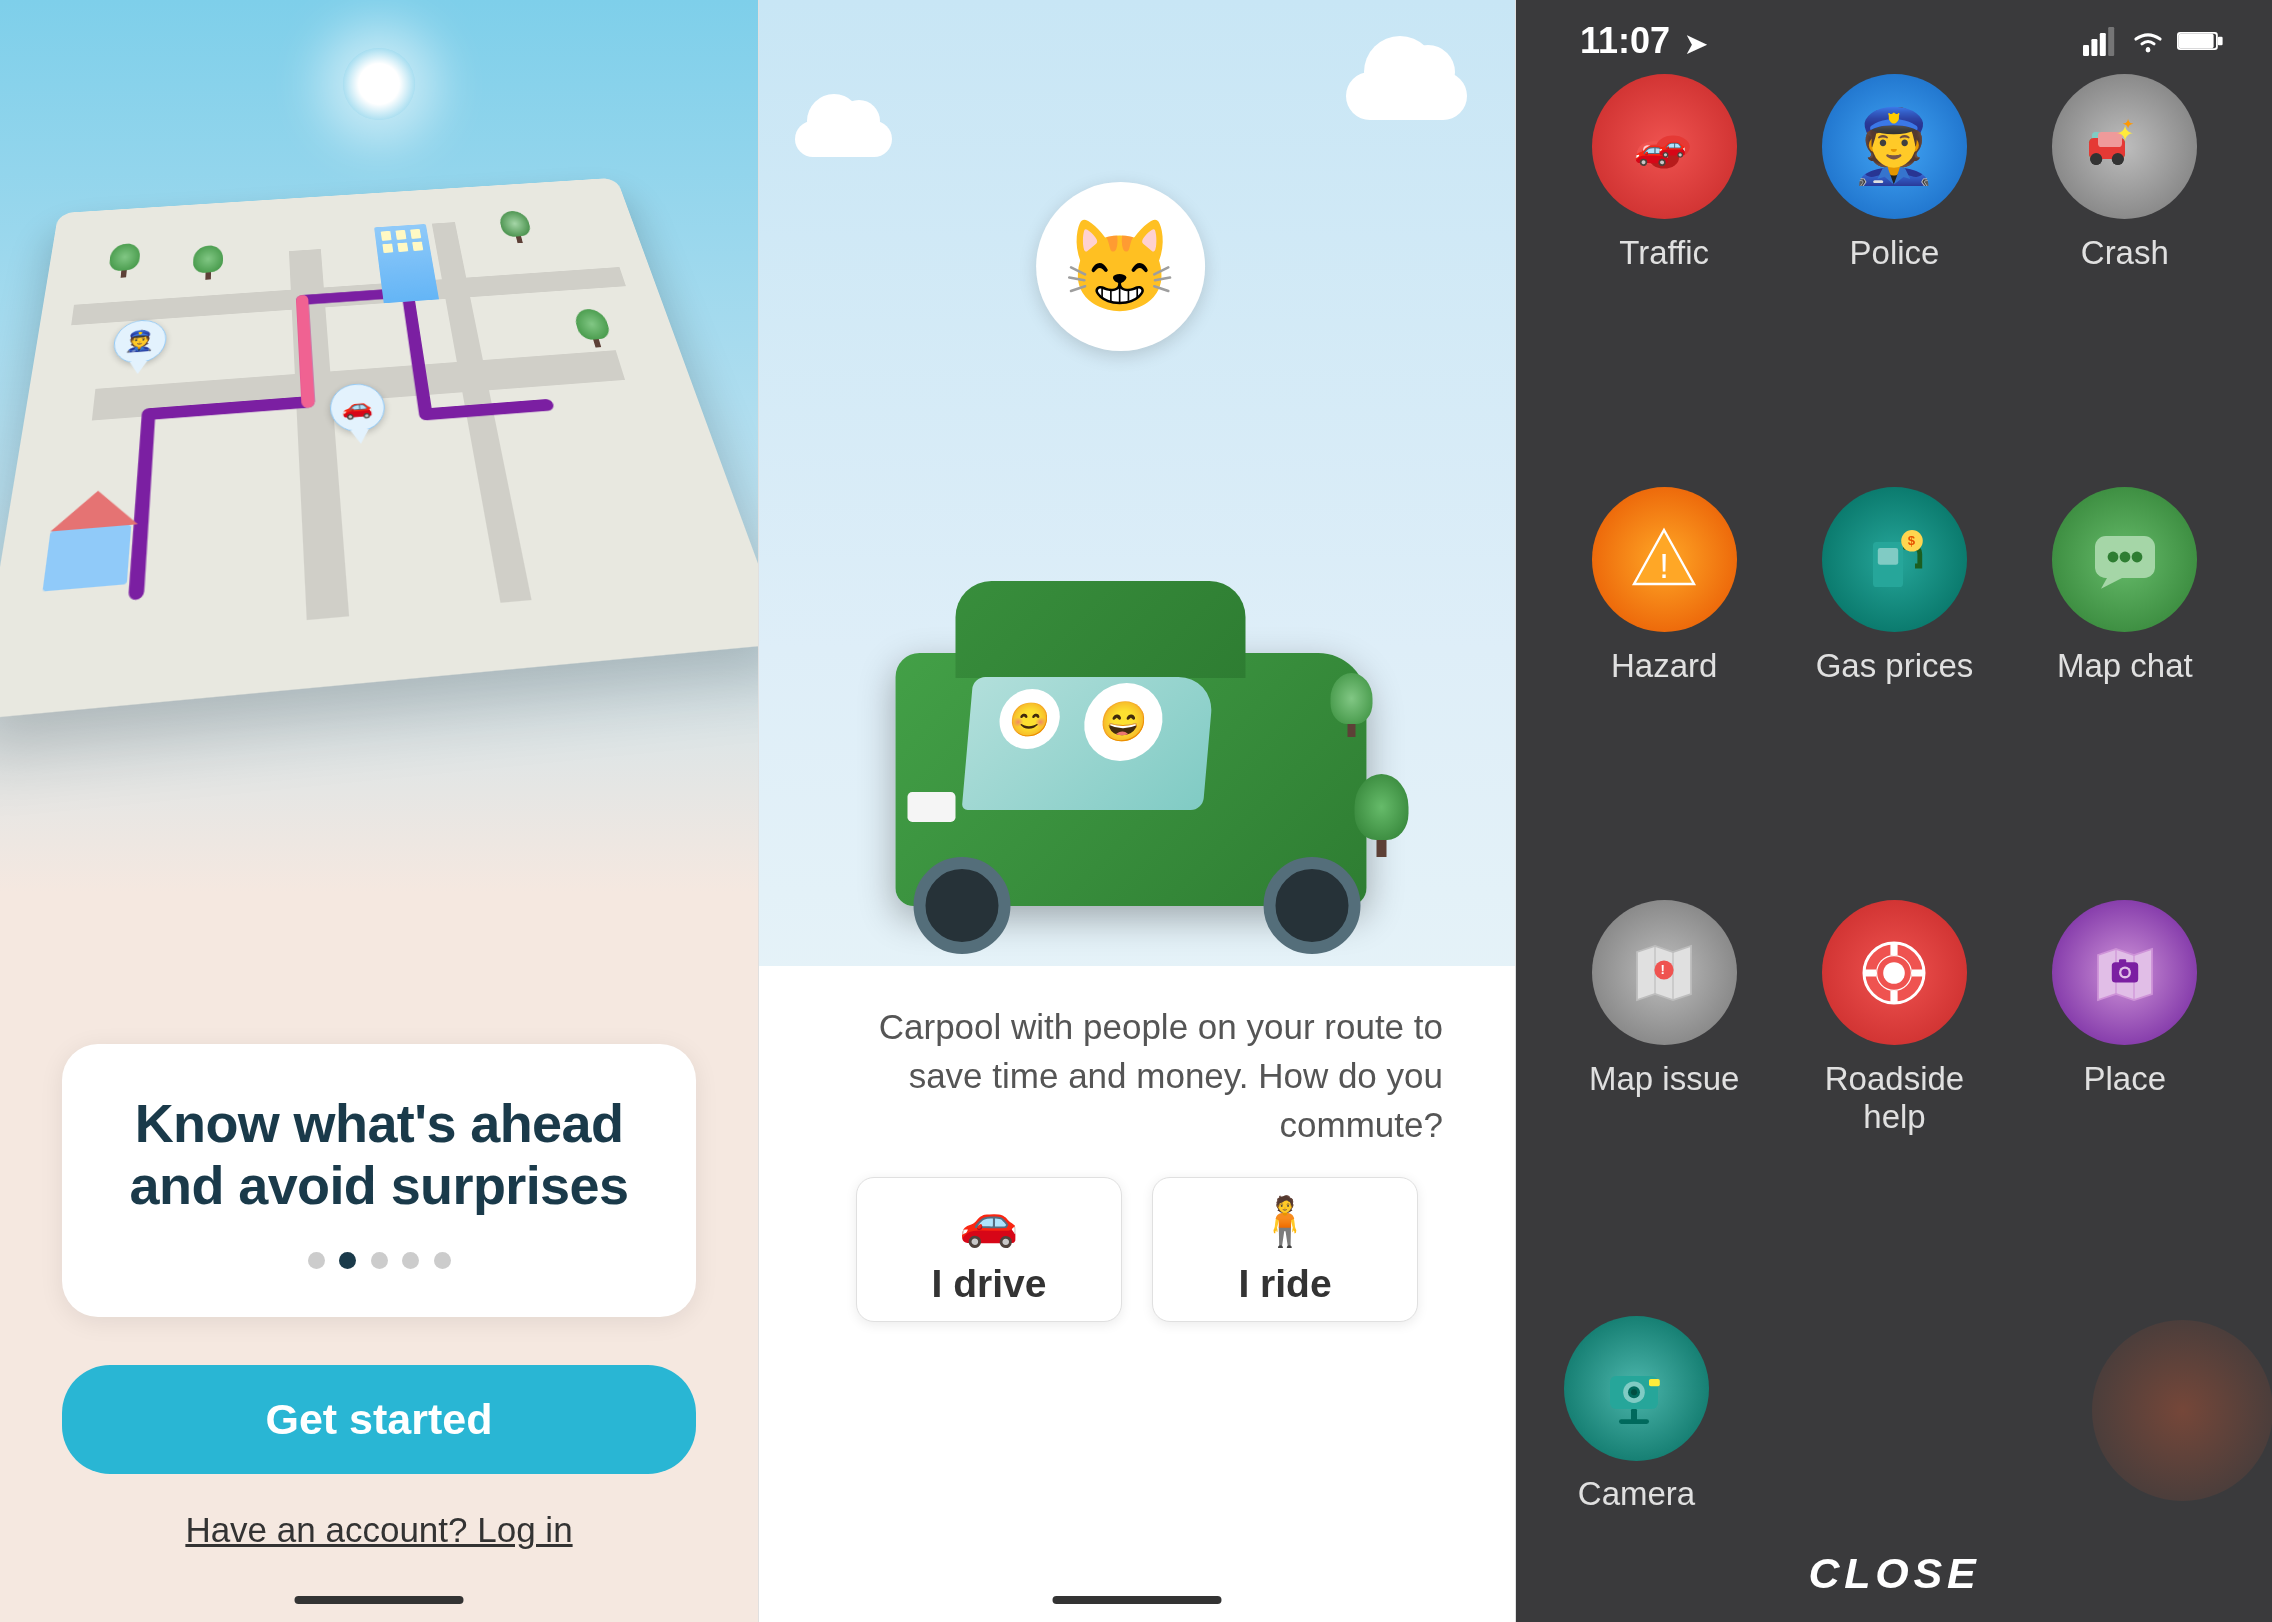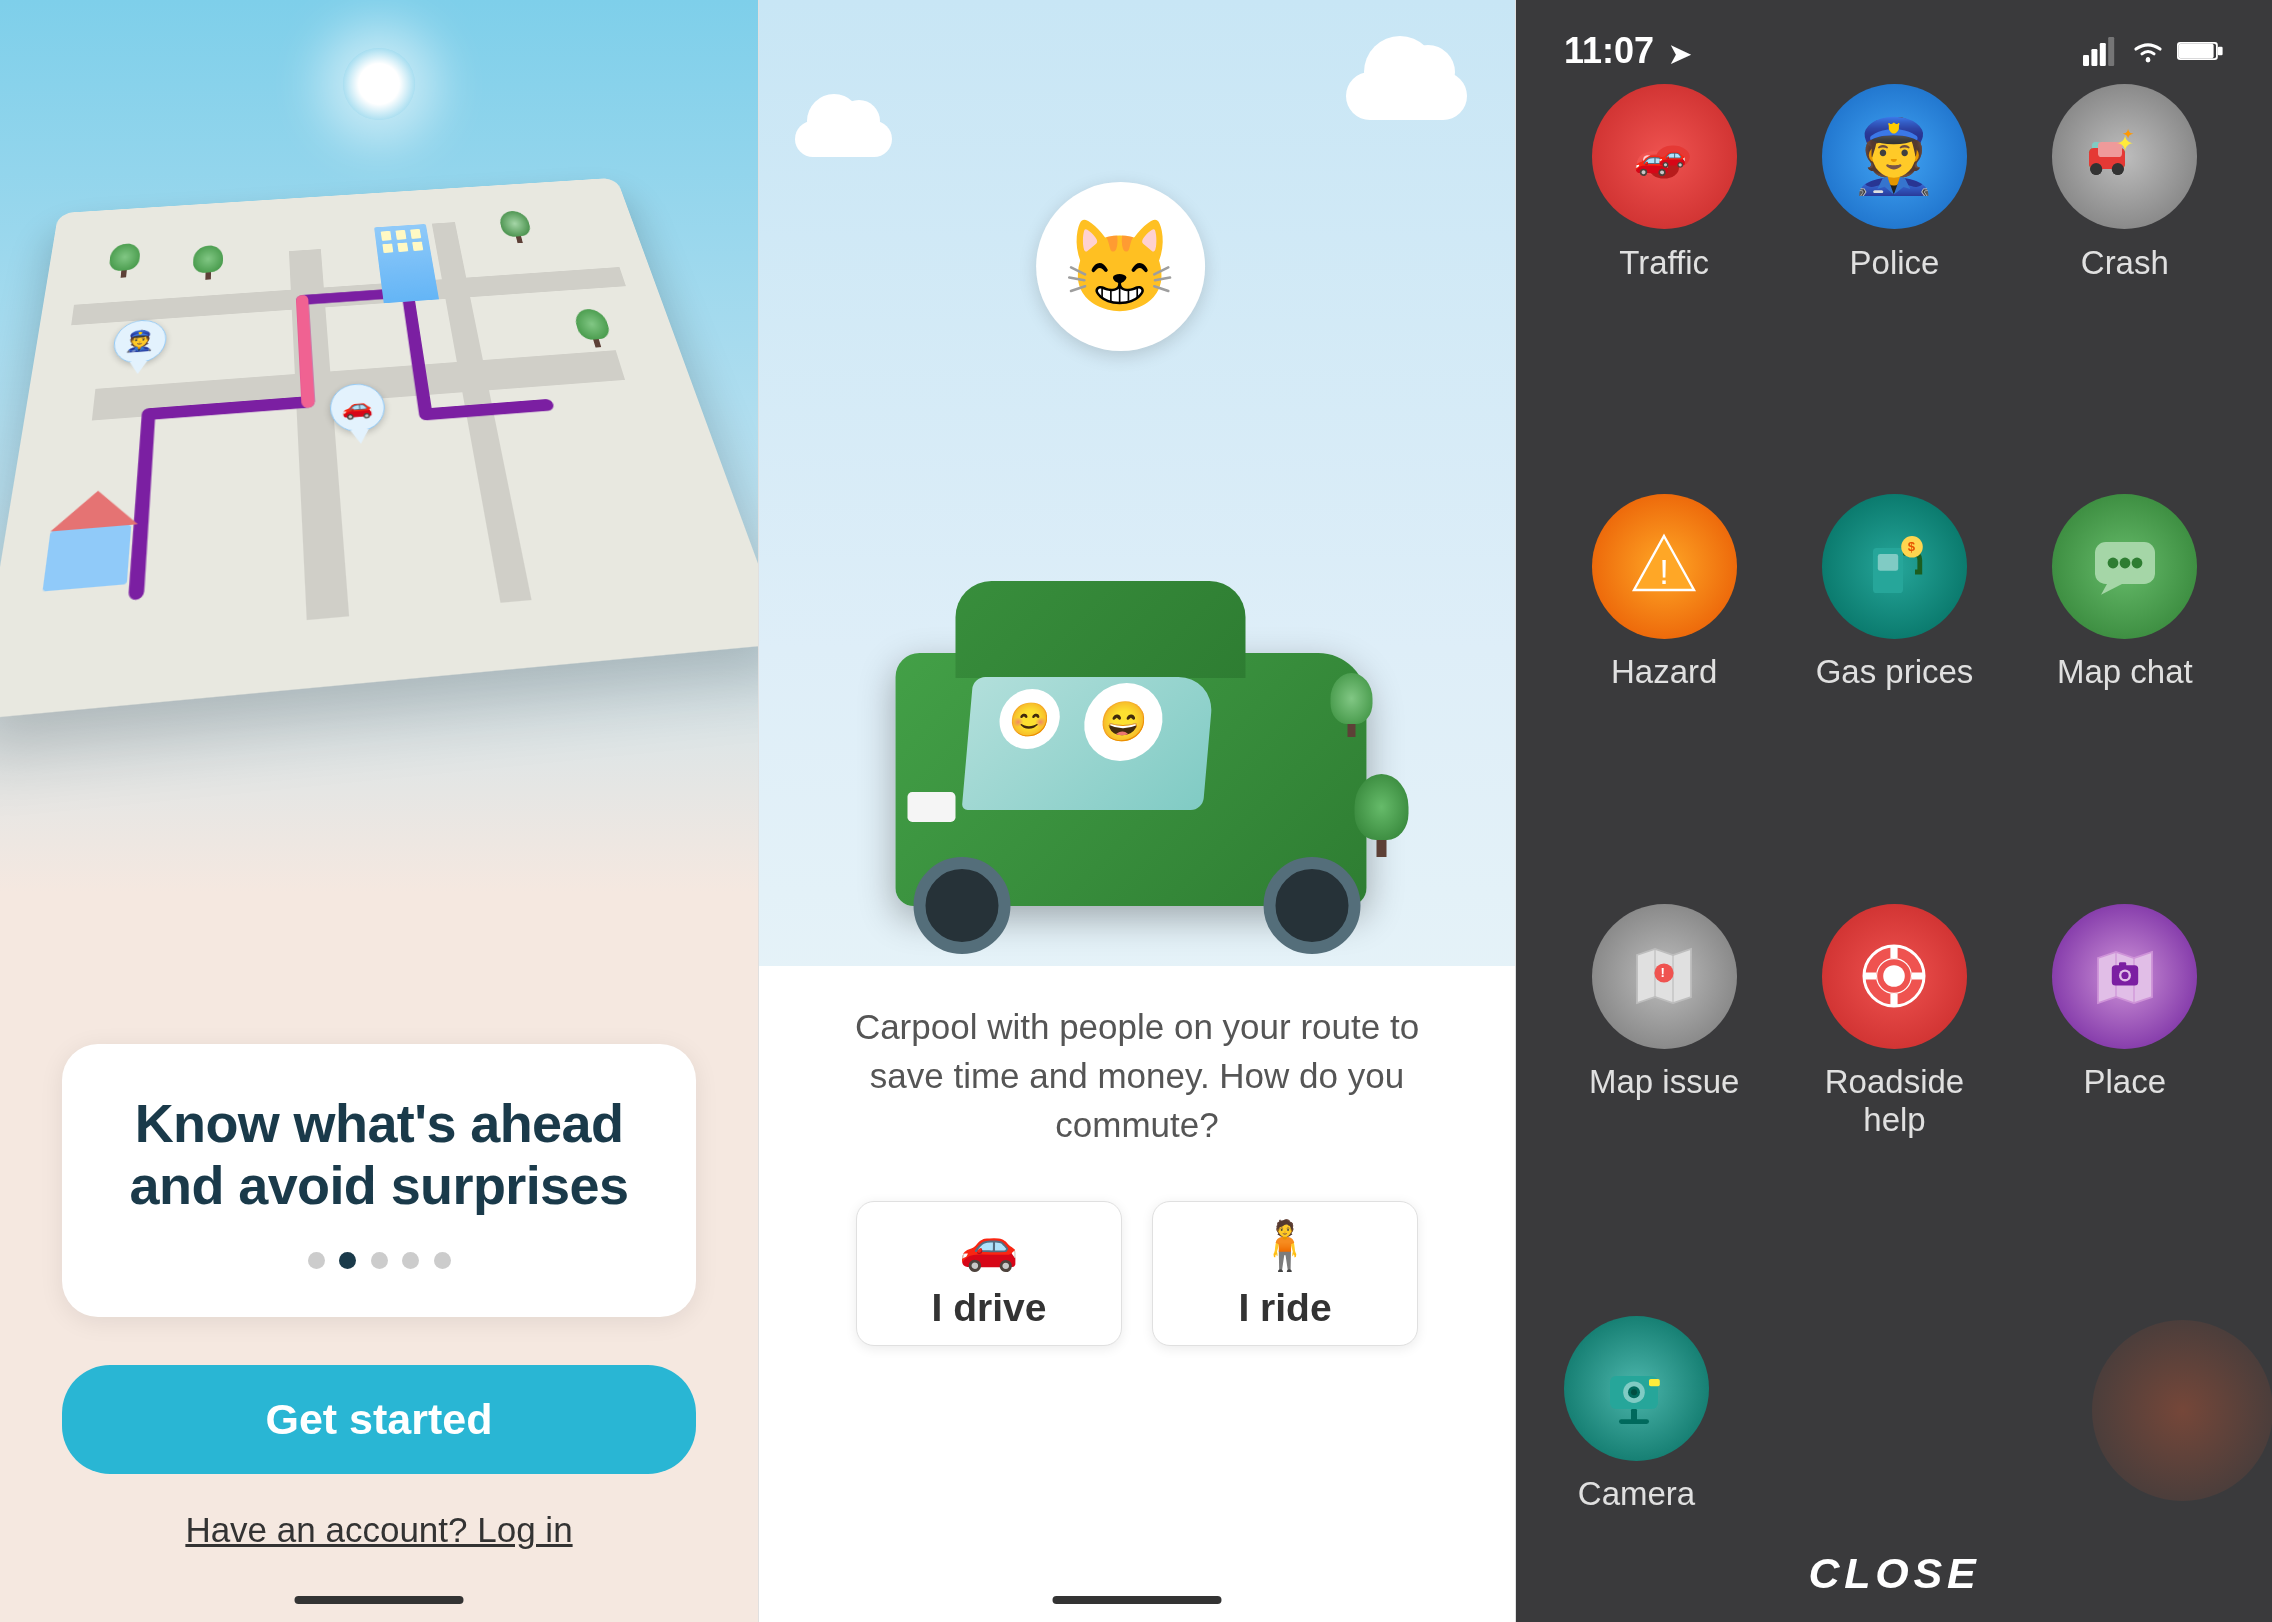--- a/index.html
+++ b/index.html
@@ -489,8 +489,9 @@
       display: flex;
       justify-content: space-between;
       align-items: center;
-      padding: 30px 48px 12px;
+      padding: 20px 48px 12px;
       color: white;
+      margin-left: 16px;
     }
 
     .status-time {

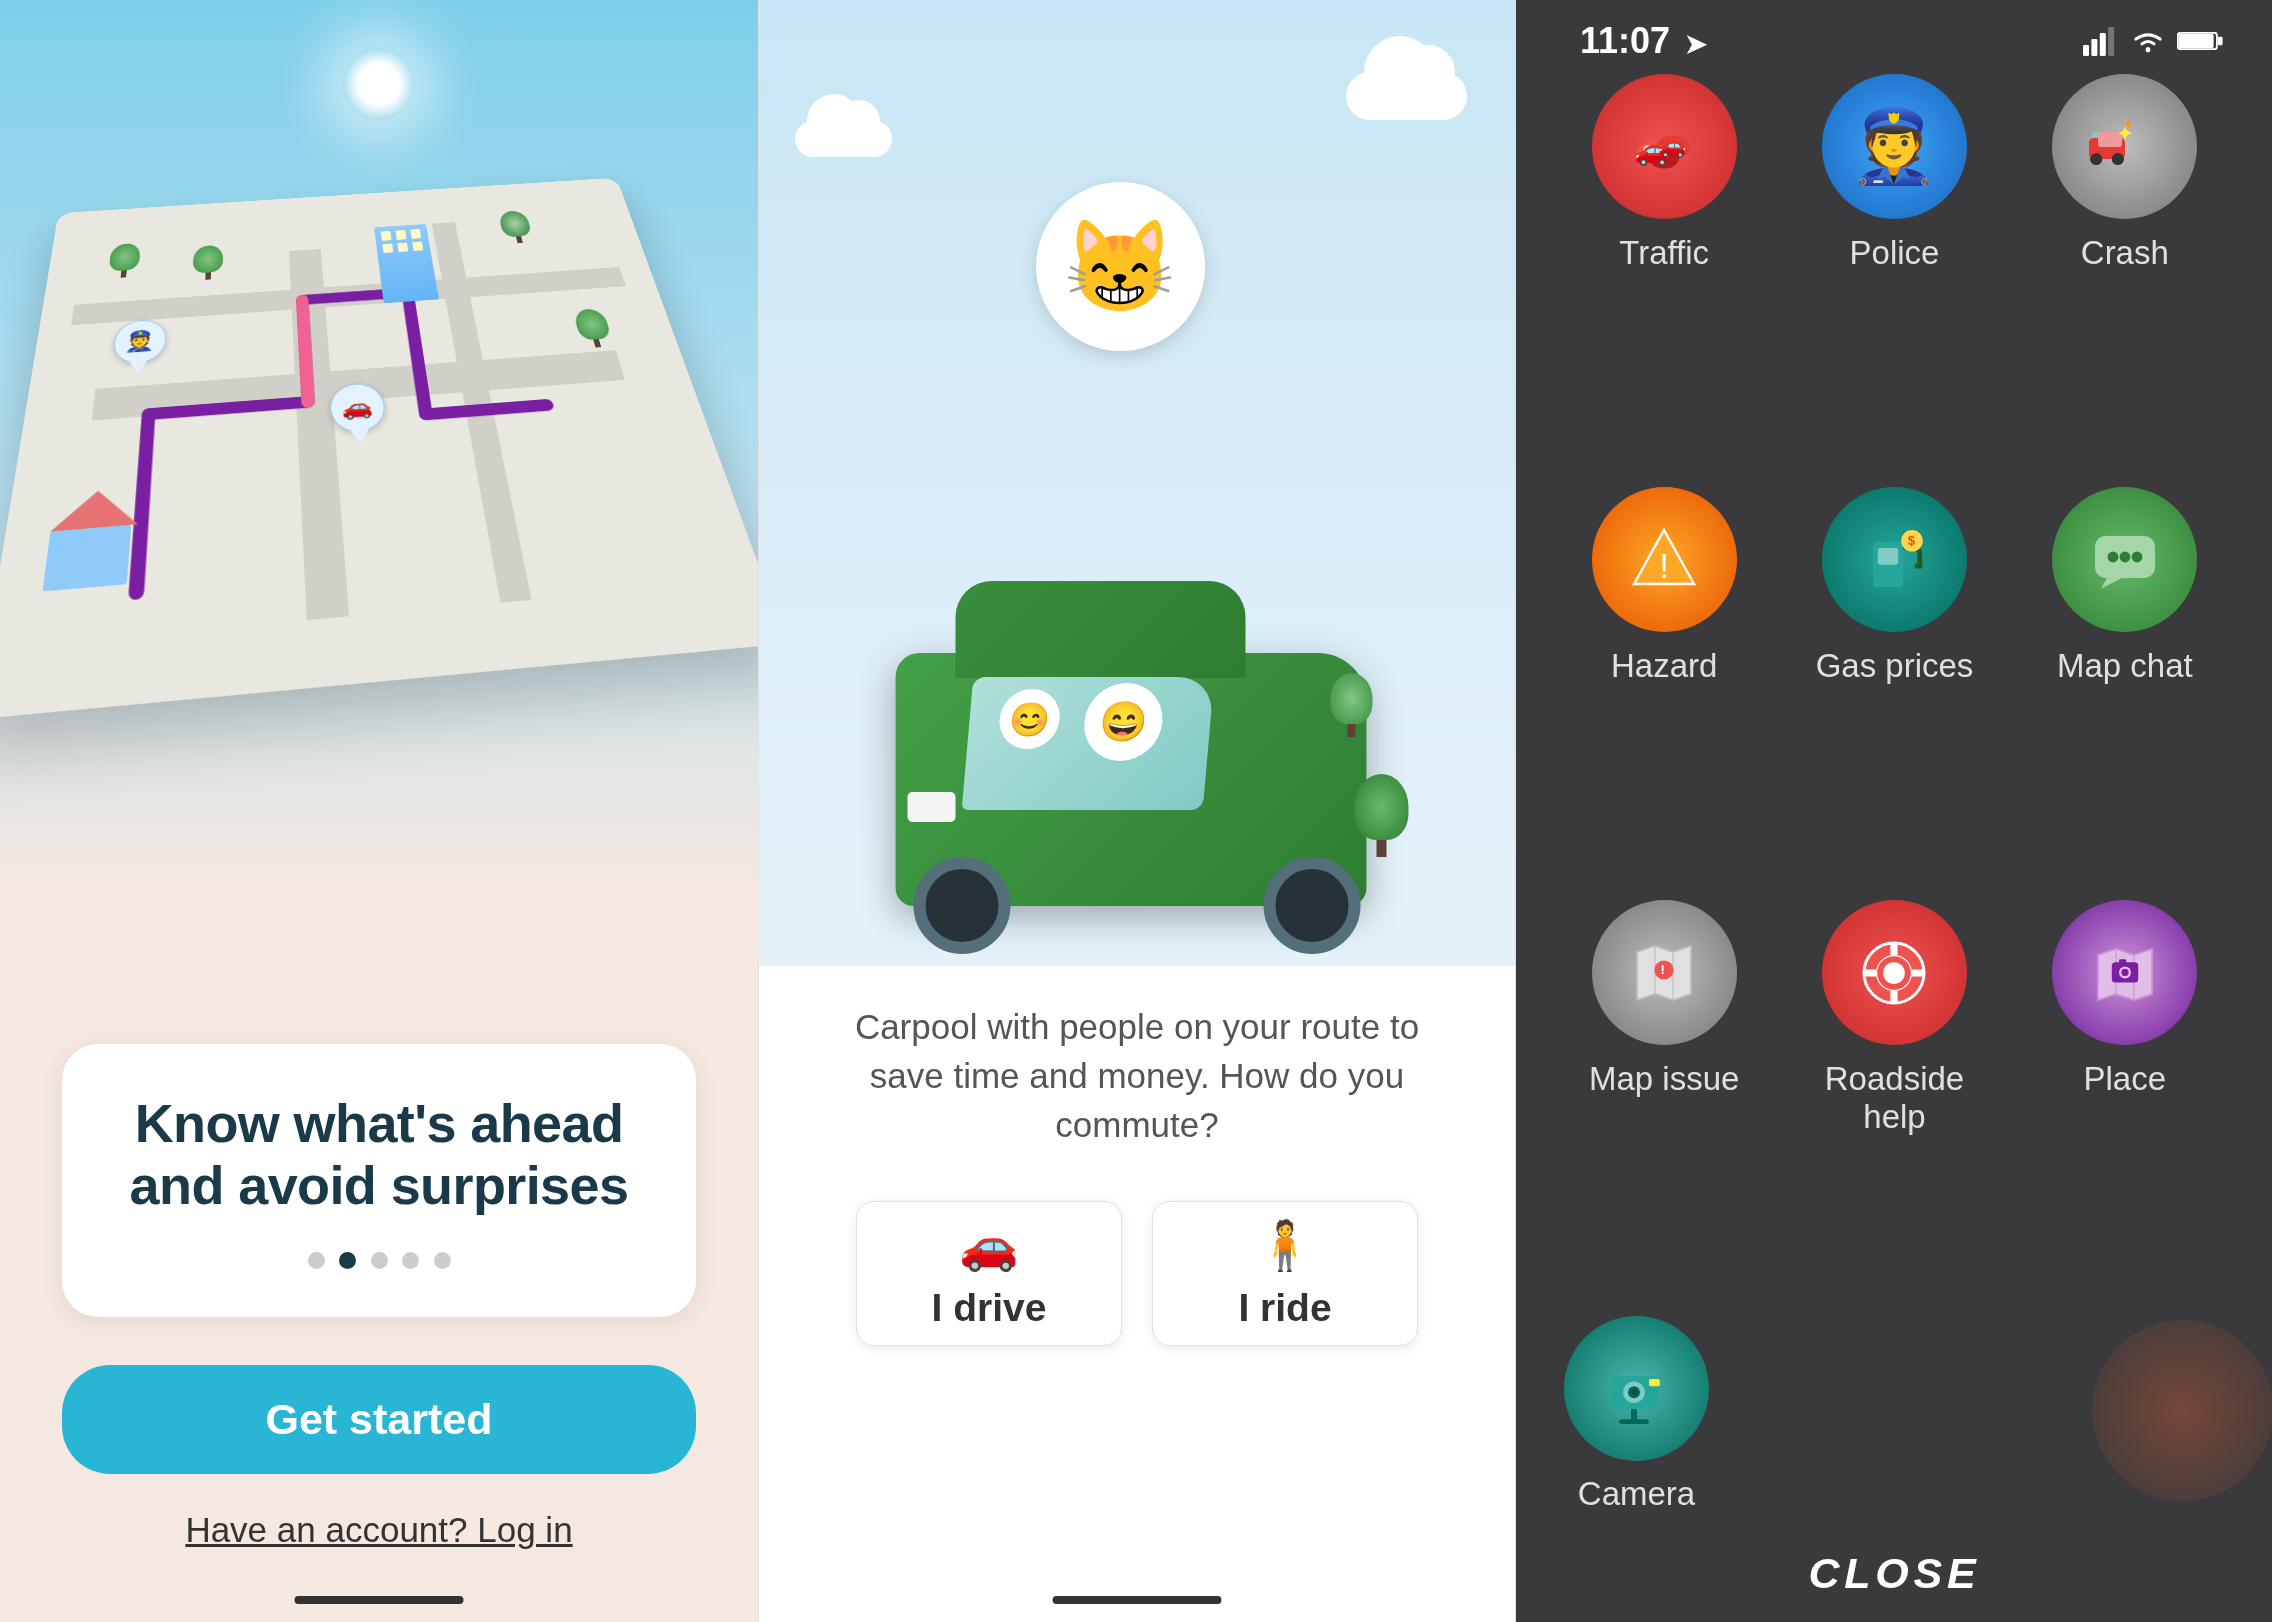--- a/index.html
+++ b/index.html
@@ -425,9 +425,9 @@
     .screen2-text {
       font-size: 35px;
       color: #555;
-      text-align: center;
+      text-align: right;
       line-height: 1.4;
-      margin-bottom: 52px;
+      margin-bottom: 28px;
       padding: 0 24px;
     }
 

